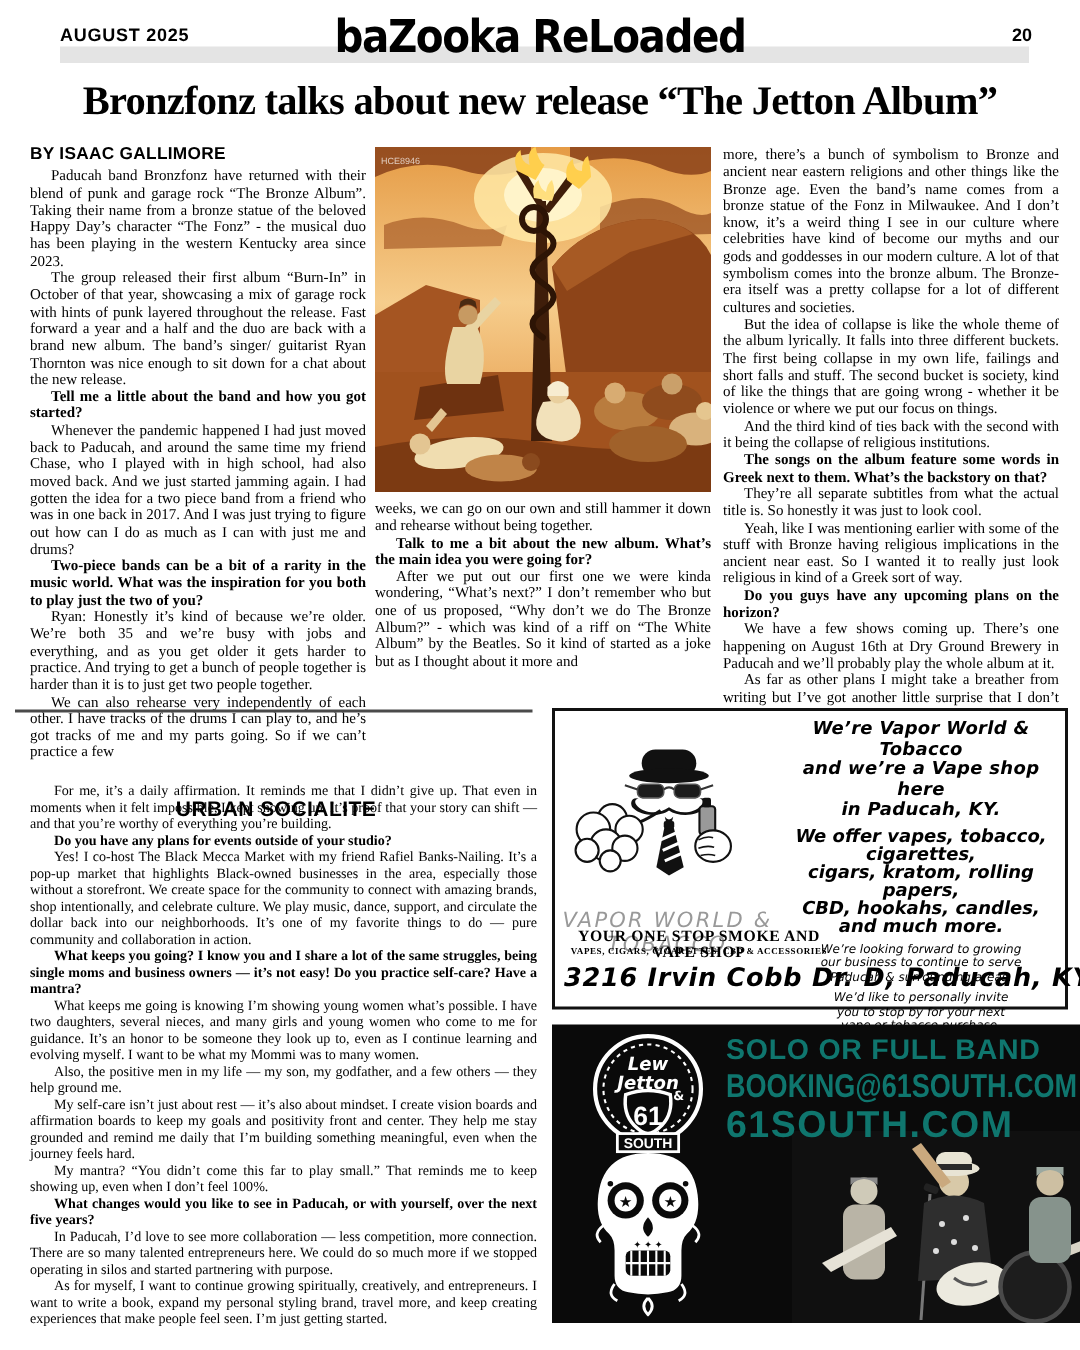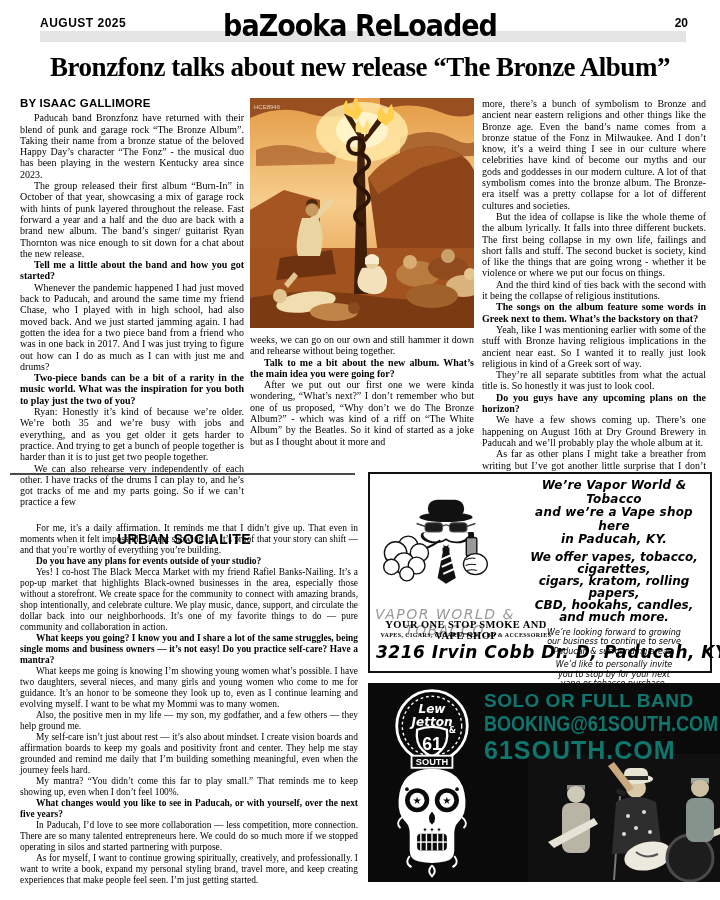--- a/index.html
+++ b/index.html
@@ -73,7 +73,7 @@
   <div class="masthead">baZooka ReLoaded</div>
   <div class="page-num">20</div>
 
-  <div class="headline">Bronzfonz talks about new release “The Bronze Album”</div>
+  <div class="headline">Bronzfonz talks about new release “The Jetton Album”</div>
 
   <div class="col" id="col1">
     <div class="byline">BY ISAAC GALLIMORE</div>

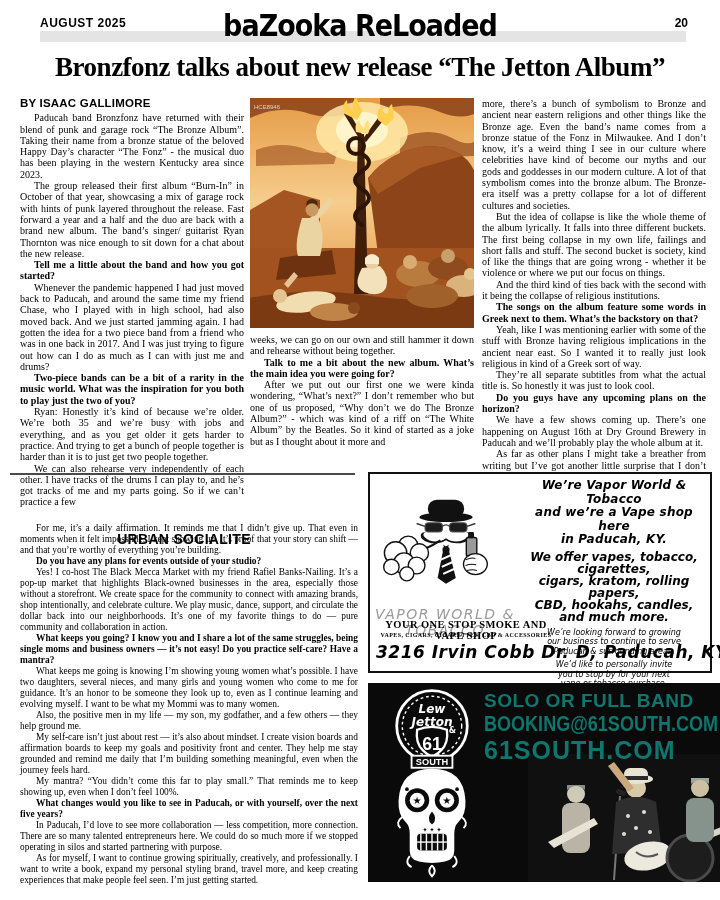--- a/index.html
+++ b/index.html
@@ -165,8 +165,8 @@
         <p class="para">But the idea of collapse is like the whole theme of the album lyrically. It falls into three different buckets. The first being collapse in my own life, failings and short falls and stuff. The second bucket is society, kind of like the things that are going wrong - whether it be violence or where we put our focus on things.</p>
         <p class="para">And the third kind of ties back with the second with it being the collapse of religious institutions.</p>
         <p class="para q">The songs on the album feature some words in Greek next to them. What’s the backstory on that?</p>
+        <p class="para">They’re all separate subtitles from what the actual title is. So honestly it was just to look cool.</p>
         <p class="para">Yeah, like I was mentioning earlier with some of the stuff with Bronze having religious implications in the ancient near east. So I wanted it to really just look religious in kind of a Greek sort of way.</p>
-        <p class="para">They’re all separate subtitles from what the actual title is. So honestly it was just to look cool.</p>
         <p class="para q">Do you guys have any upcoming plans on the horizon?</p>
         <p class="para">We have a few shows coming up. There’s one happening on August 16th at Dry Ground Brewery in Paducah and we’ll probably play the whole album at it.</p>
         <p class="para">As far as other plans I might take a breather from writing but I’ve got another little surprise that I don’t wanna fully announce just yet.</p>

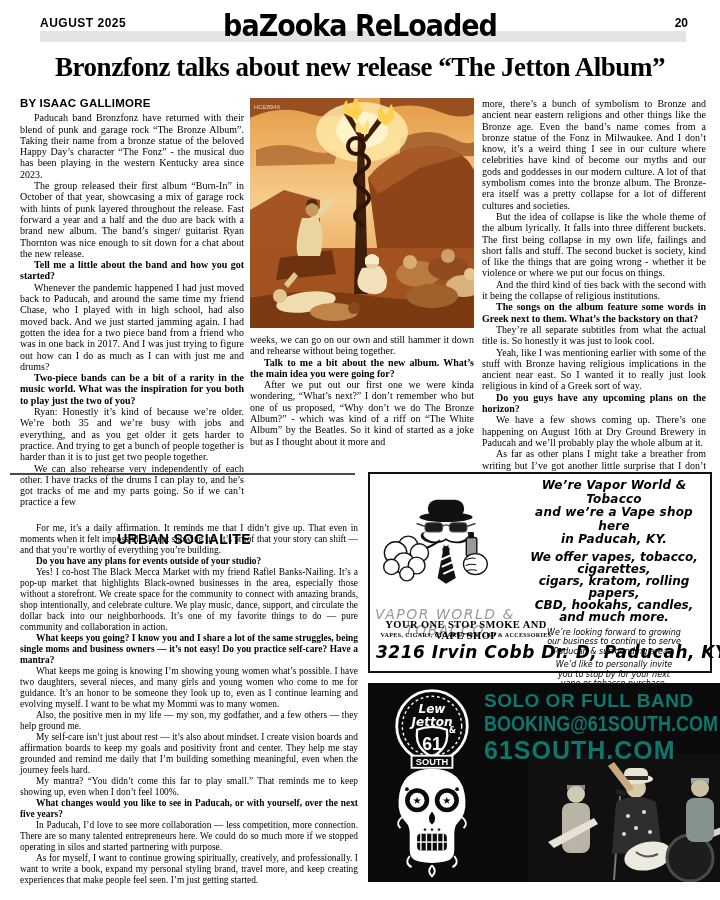--- a/index.html
+++ b/index.html
@@ -186,7 +186,7 @@
       <p class="para">My mantra? “You didn’t come this far to play small.” That reminds me to keep showing up, even when I don’t feel 100%.</p>
       <p class="para q">What changes would you like to see in Paducah, or with yourself, over the next five years?</p>
       <p class="para">In Paducah, I’d love to see more collaboration — less competition, more connection. There are so many talented entrepreneurs here. We could do so much more if we stopped operating in silos and started partnering with purpose.</p>
-      <p class="para">As for myself, I want to continue growing spiritually, creatively, and professionally. I want to write a book, expand my personal styling brand, travel more, and keep creating experiences that make people feel seen. I’m just getting started.</p>
+      <p class="para">As for myself, I want to continue growing spiritually, creatively, and entrepreneurs. I want to write a book, expand my personal styling brand, travel more, and keep creating experiences that make people feel seen. I’m just getting started.</p>
     </div>
 
   <div class="vape-ad">

